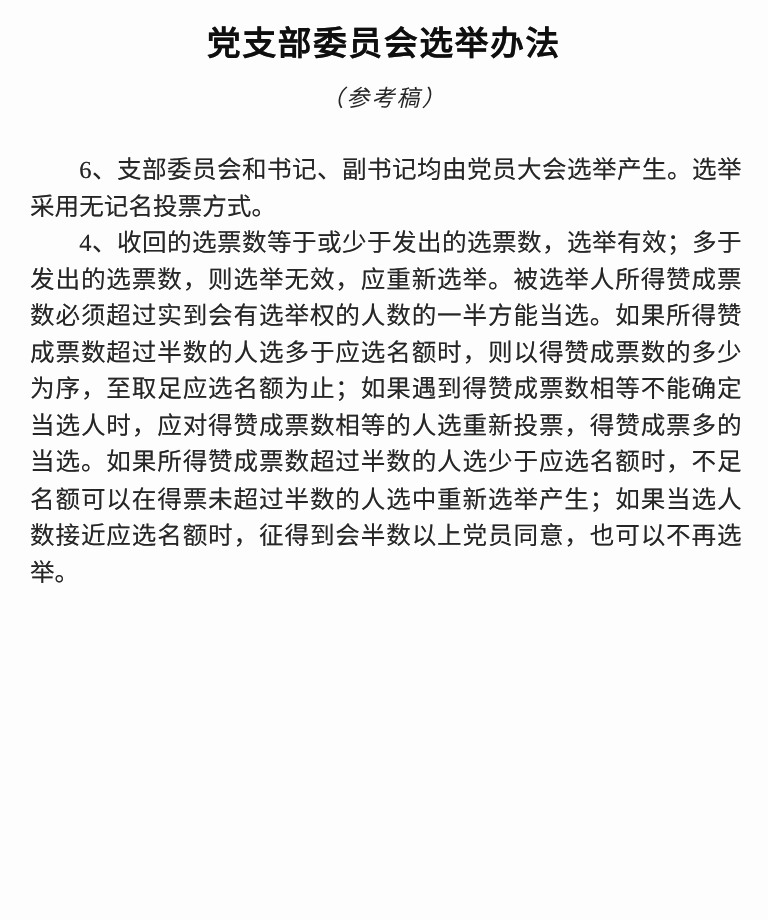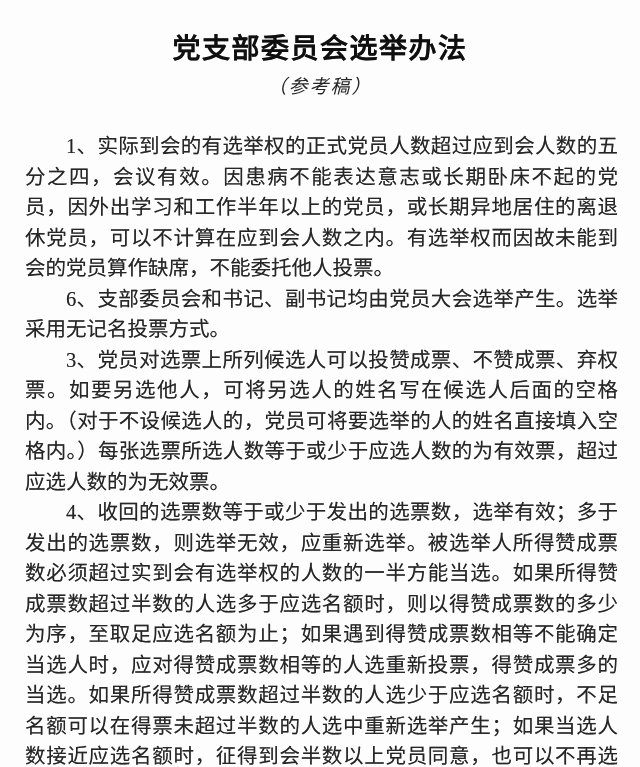--- a/index.html
+++ b/index.html
@@ -17,7 +17,7 @@
     color: #2b2b2b;
   }
   .doc-title {
-    margin: 11px;
+    margin: 0;
     padding-top: 21px;
     text-align: center;
     font-size: 28px;

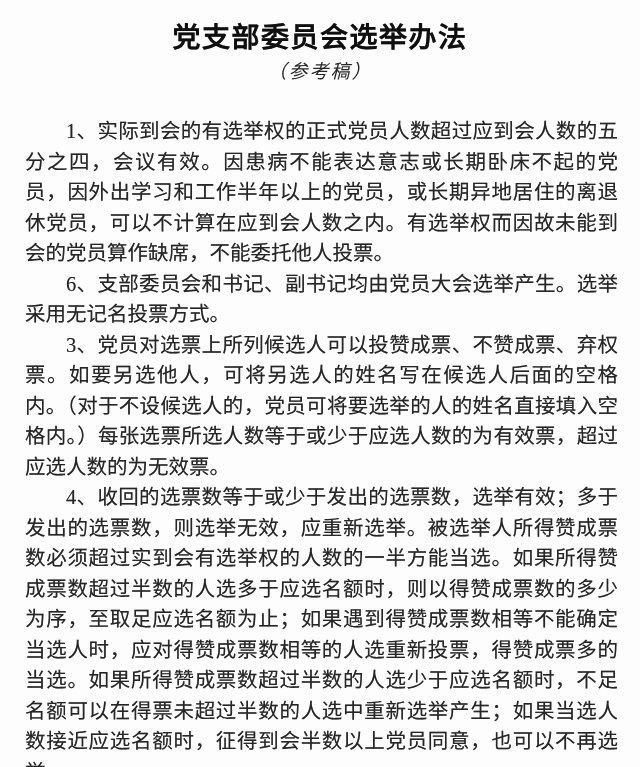--- a/index.html
+++ b/index.html
@@ -28,7 +28,7 @@
     text-shadow: 0 0 0.5px rgba(0,0,0,0.55);
   }
   .doc-subtitle {
-    margin-top: 7px;
+    margin-top: 18px;
     text-align: center;
     font-size: 19px;
     line-height: 22px;

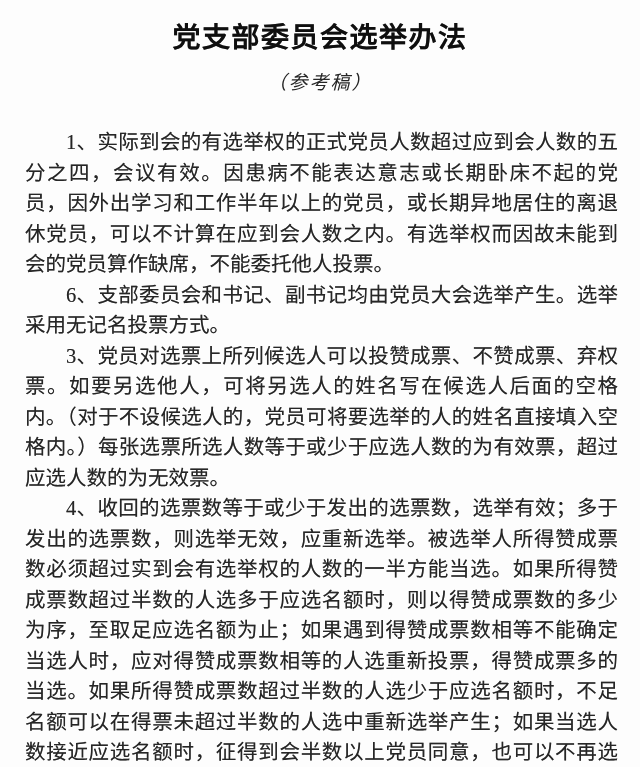--- a/index.html
+++ b/index.html
@@ -60,7 +60,6 @@
   <div class="doc-subtitle">（参考稿）</div>
 
   <div class="doc-body">
-    <p>1、实际到会的有选举权的正式党员人数超过应到会人数的五分之四，会议有效。因患病不能表达意志或长期卧床不起的党员，因外出学习和工作半年以上的党员，或长期异地居住的离退休党员，可以不计算在应到会人数之内。有选举权而因故未能到会的党员算作缺席，不能委托他人投票。</p>
     <p>6、支部委员会和书记、副书记均由党员大会选举产生。选举采用无记名投票方式。</p>
     <p>3、党员对选票上所列候选人可以投赞成票、不赞成票、弃权票。如要另选他人，可将另选人的姓名写在候选人后面的空格内。（对于不设候选人的，党员可将要选举的人的姓名直接填入空格内。）每张选票所选人数等于或少于应选人数的为有效票，超过应选人数的为无效票。</p>
     <p>4、收回的选票数等于或少于发出的选票数，选举有效；多于发出的选票数，则选举无效，应重新选举。被选举人所得赞成票数必须超过实到会有选举权的人数的一半方能当选。如果所得赞成票数超过半数的人选多于应选名额时，则以得赞成票数的多少为序，至取足应选名额为止；如果遇到得赞成票数相等不能确定当选人时，应对得赞成票数相等的人选重新投票，得赞成票多的当选。如果所得赞成票数超过半数的人选少于应选名额时，不足名额可以在得票未超过半数的人选中重新选举产生；如果当选人数接近应选名额时，征得到会半数以上党员同意，也可以不再选举。</p>

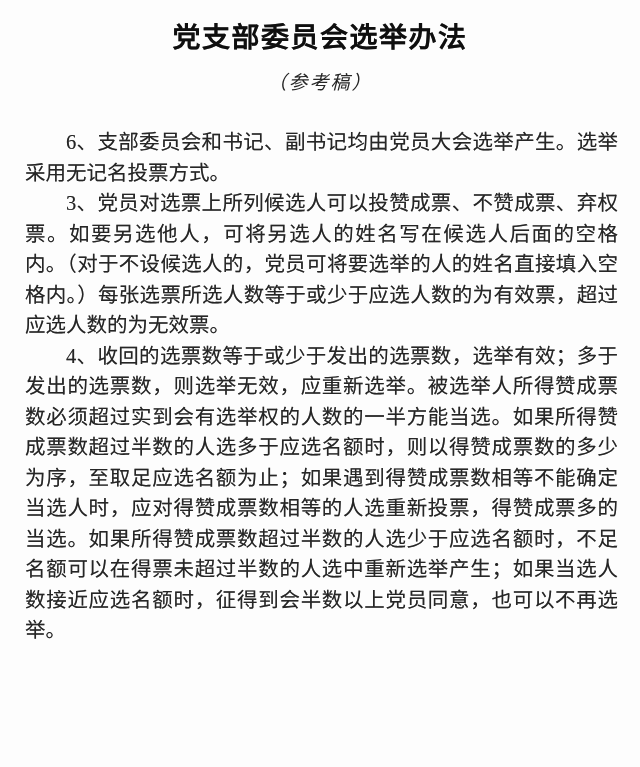--- a/index.html
+++ b/index.html
@@ -61,7 +61,6 @@
 
   <div class="doc-body">
     <p>6、支部委员会和书记、副书记均由党员大会选举产生。选举采用无记名投票方式。</p>
-    <p>3、党员对选票上所列候选人可以投赞成票、不赞成票、弃权票。如要另选他人，可将另选人的姓名写在候选人后面的空格内。（对于不设候选人的，党员可将要选举的人的姓名直接填入空格内。）每张选票所选人数等于或少于应选人数的为有效票，超过应选人数的为无效票。</p>
     <p>4、收回的选票数等于或少于发出的选票数，选举有效；多于发出的选票数，则选举无效，应重新选举。被选举人所得赞成票数必须超过实到会有选举权的人数的一半方能当选。如果所得赞成票数超过半数的人选多于应选名额时，则以得赞成票数的多少为序，至取足应选名额为止；如果遇到得赞成票数相等不能确定当选人时，应对得赞成票数相等的人选重新投票，得赞成票多的当选。如果所得赞成票数超过半数的人选少于应选名额时，不足名额可以在得票未超过半数的人选中重新选举产生；如果当选人数接近应选名额时，征得到会半数以上党员同意，也可以不再选举。</p>
   </div>
 </div>

